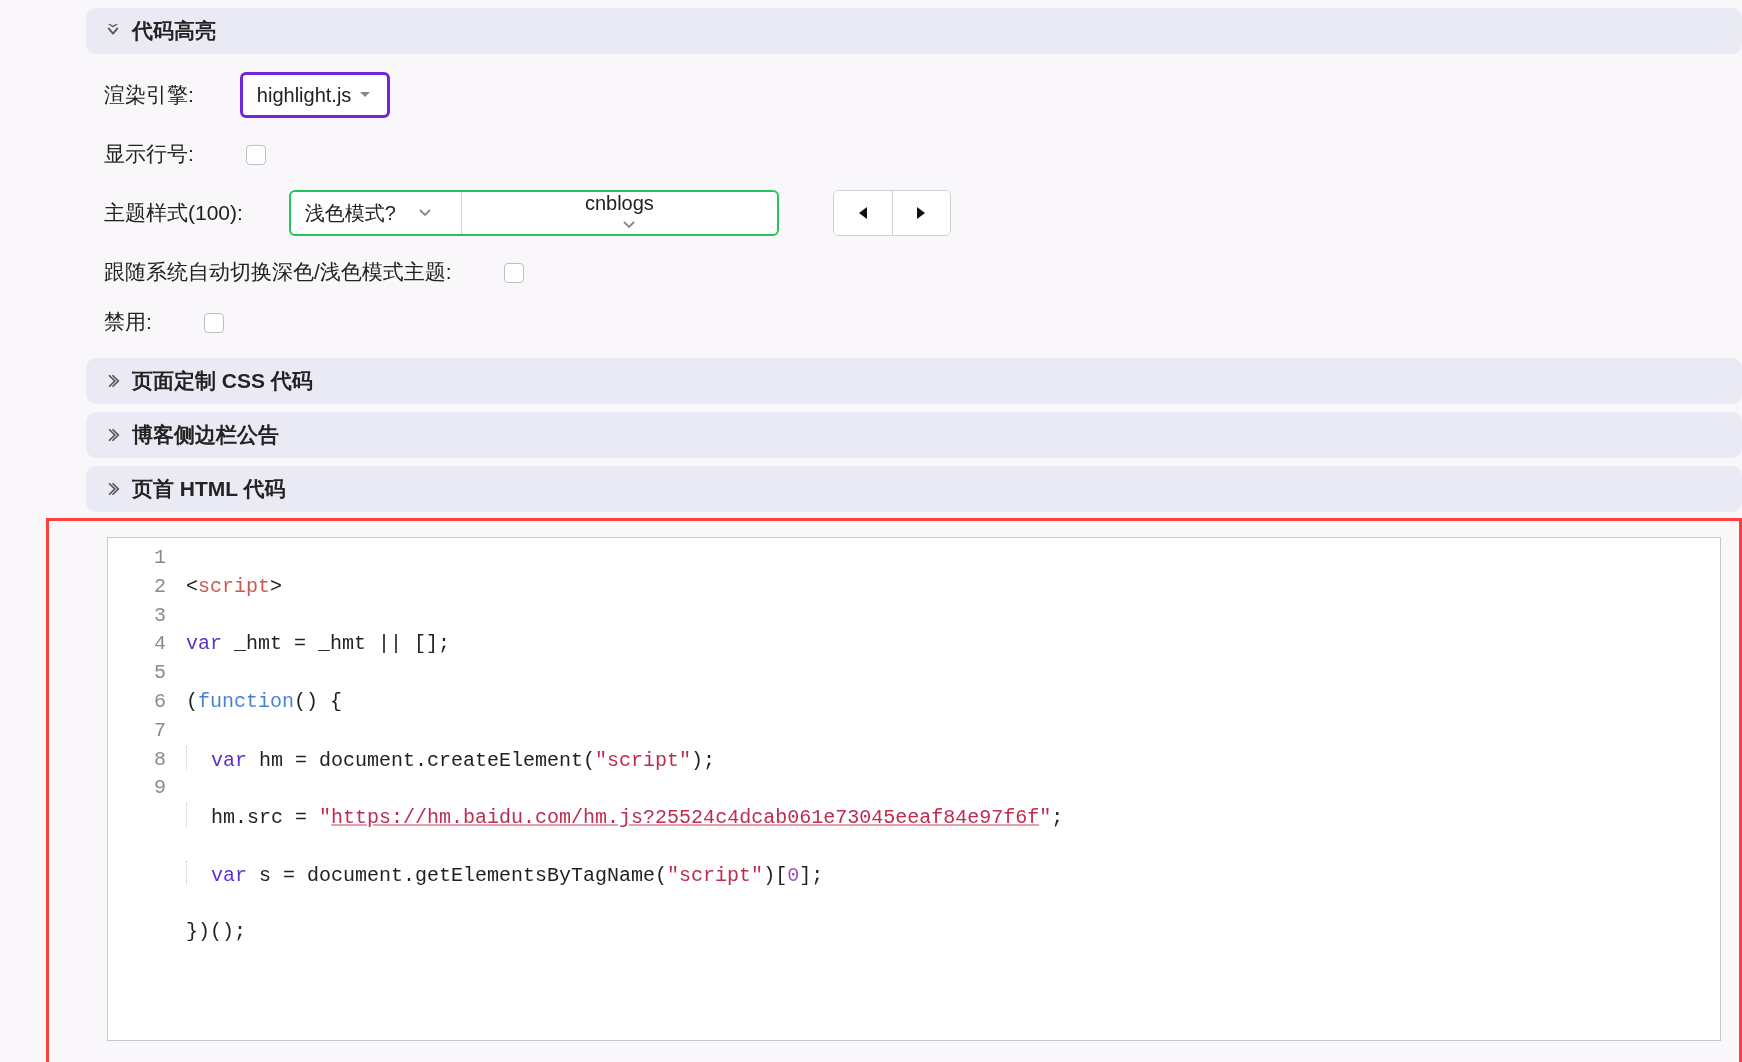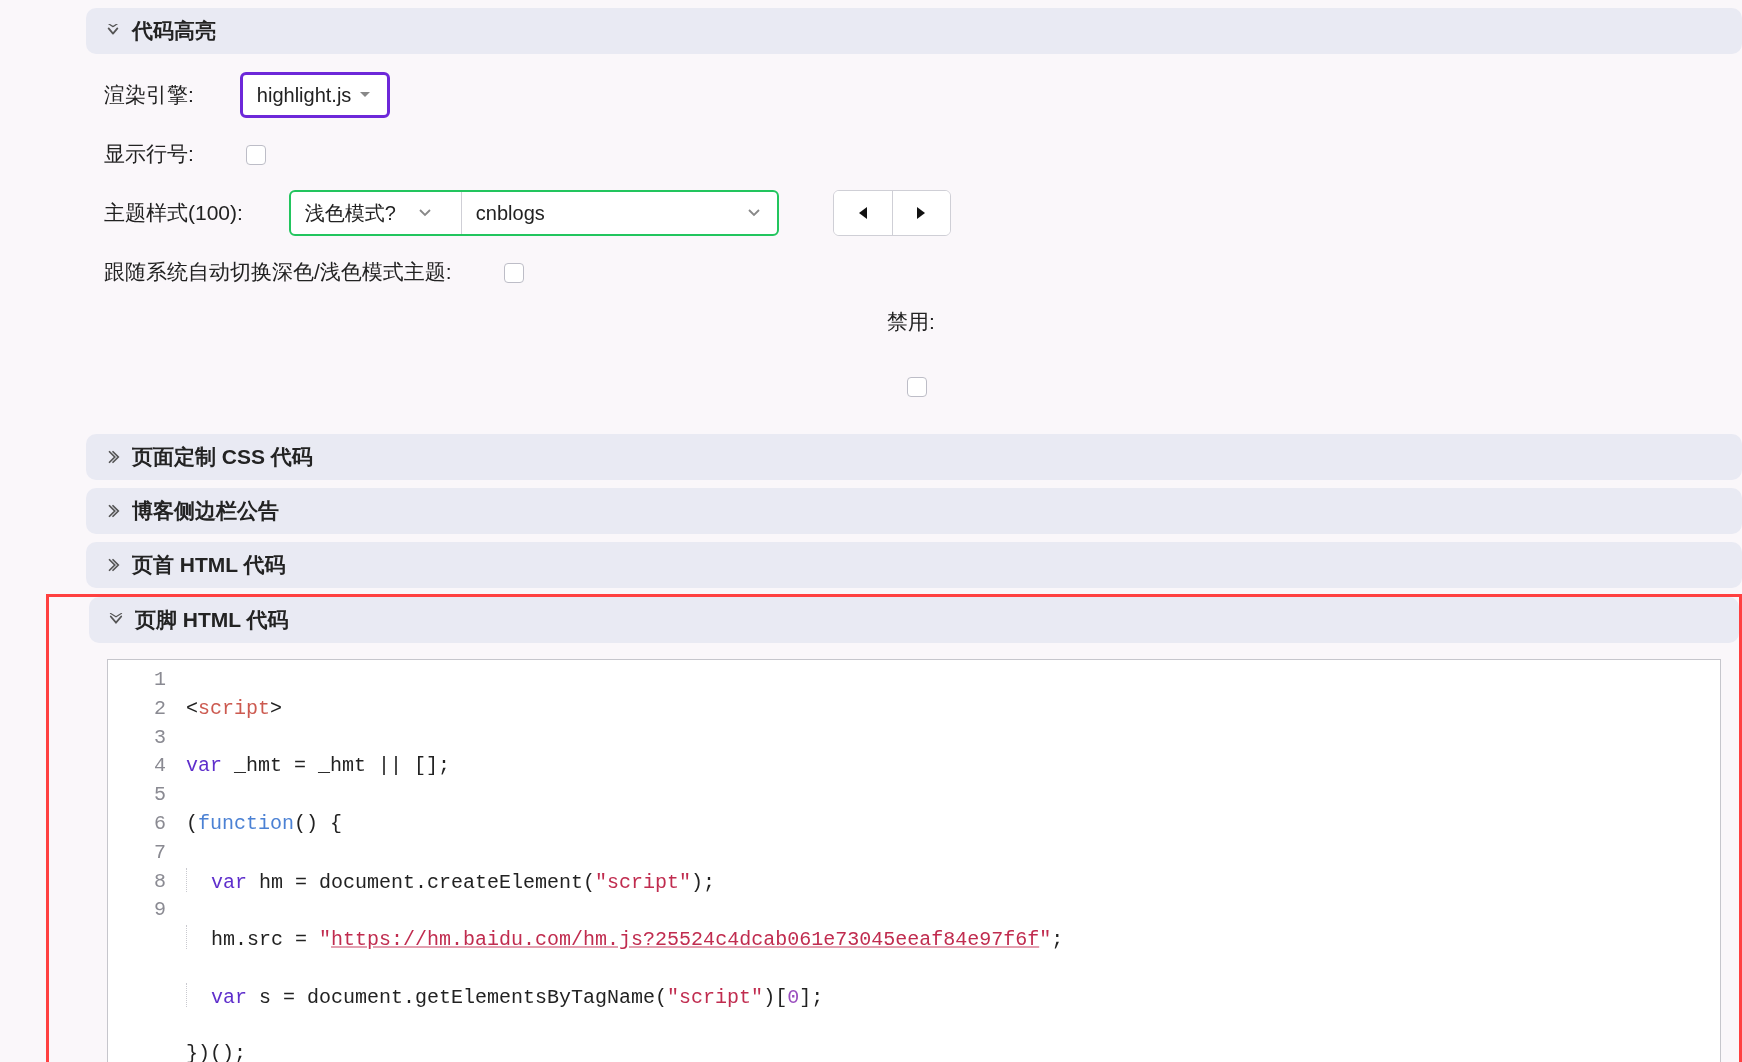--- a/index.html
+++ b/index.html
@@ -110,7 +110,7 @@
   }
   .theme-row-group .seg .caret { margin-left: 20px; }
   .seg-light { width: 170px; }
-  .seg-theme { width: 316px; }
+  .seg-theme { width: 316px; flex-direction: column; }
   .nav-btns {
     display: inline-flex;
     align-items: stretch;

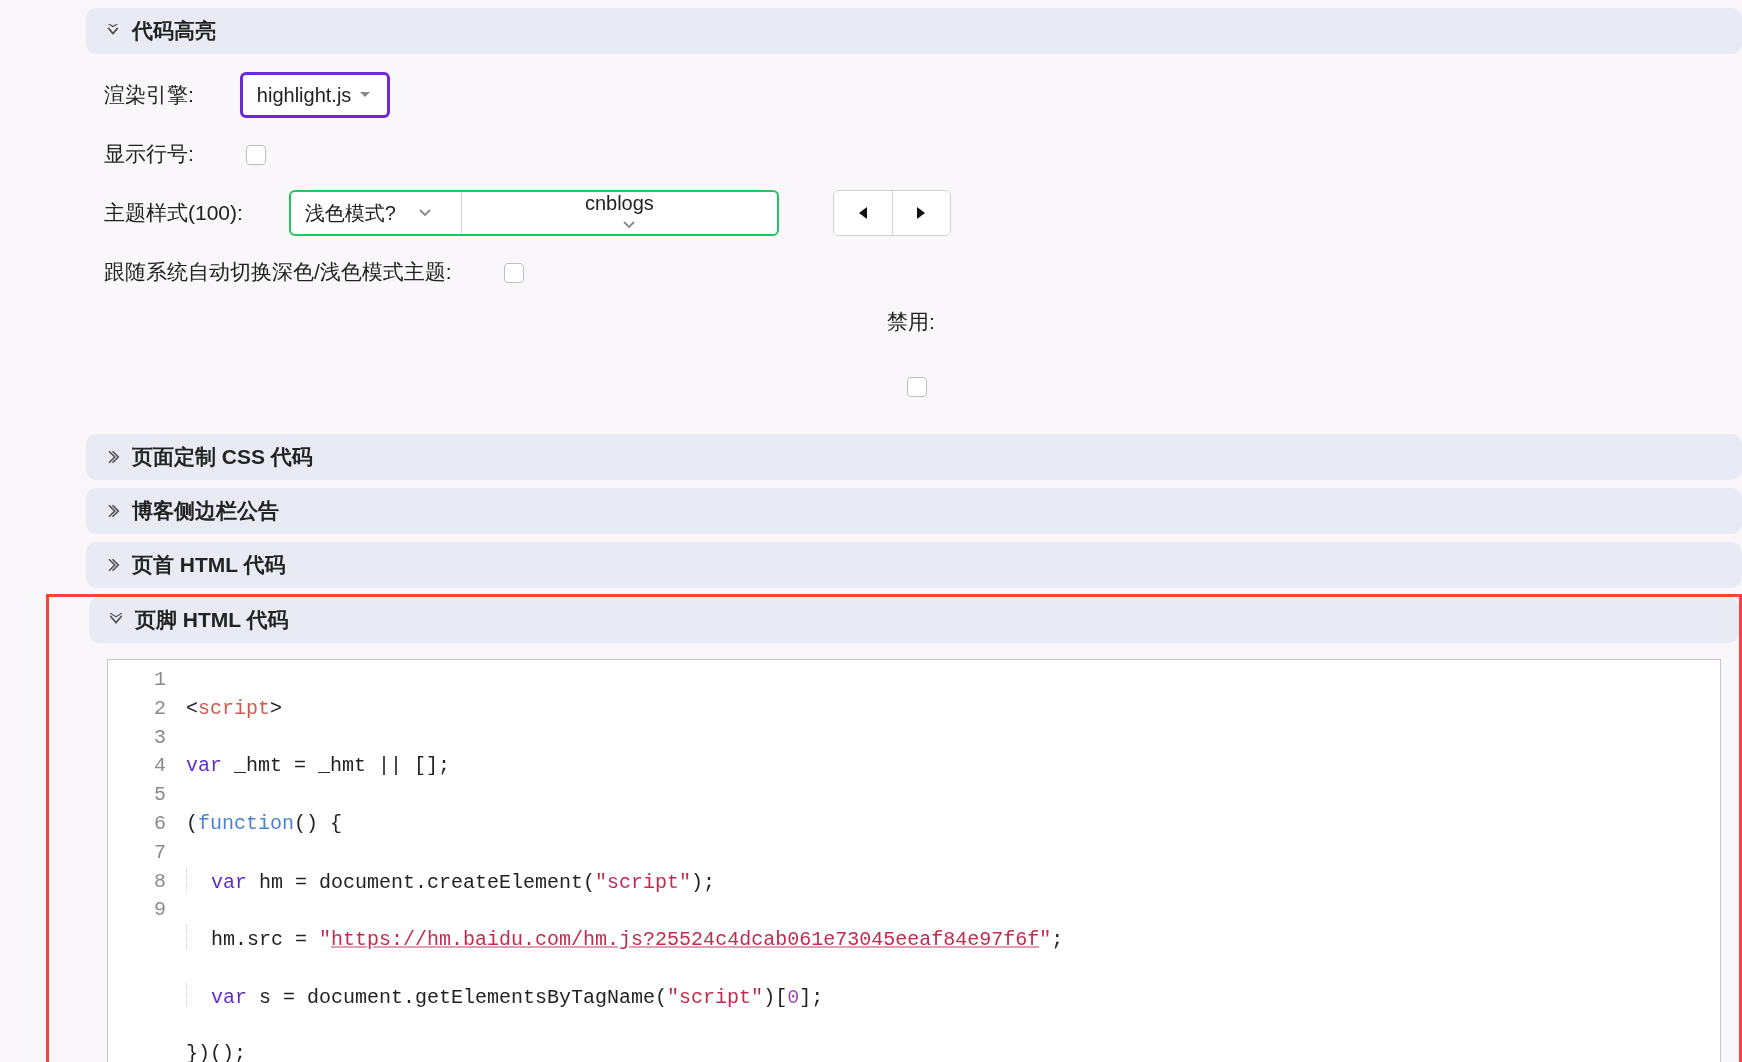--- a/index.html
+++ b/index.html
@@ -49,7 +49,7 @@
     font-size: 21px;
     gap: 40px;
   }
-  .form-row:last-child { margin-bottom: 16px; flex-direction: column; }
+  .form-row:last-child { margin-bottom: 0; }
   .form-label {
     color: #222;
     margin-right: 6px;

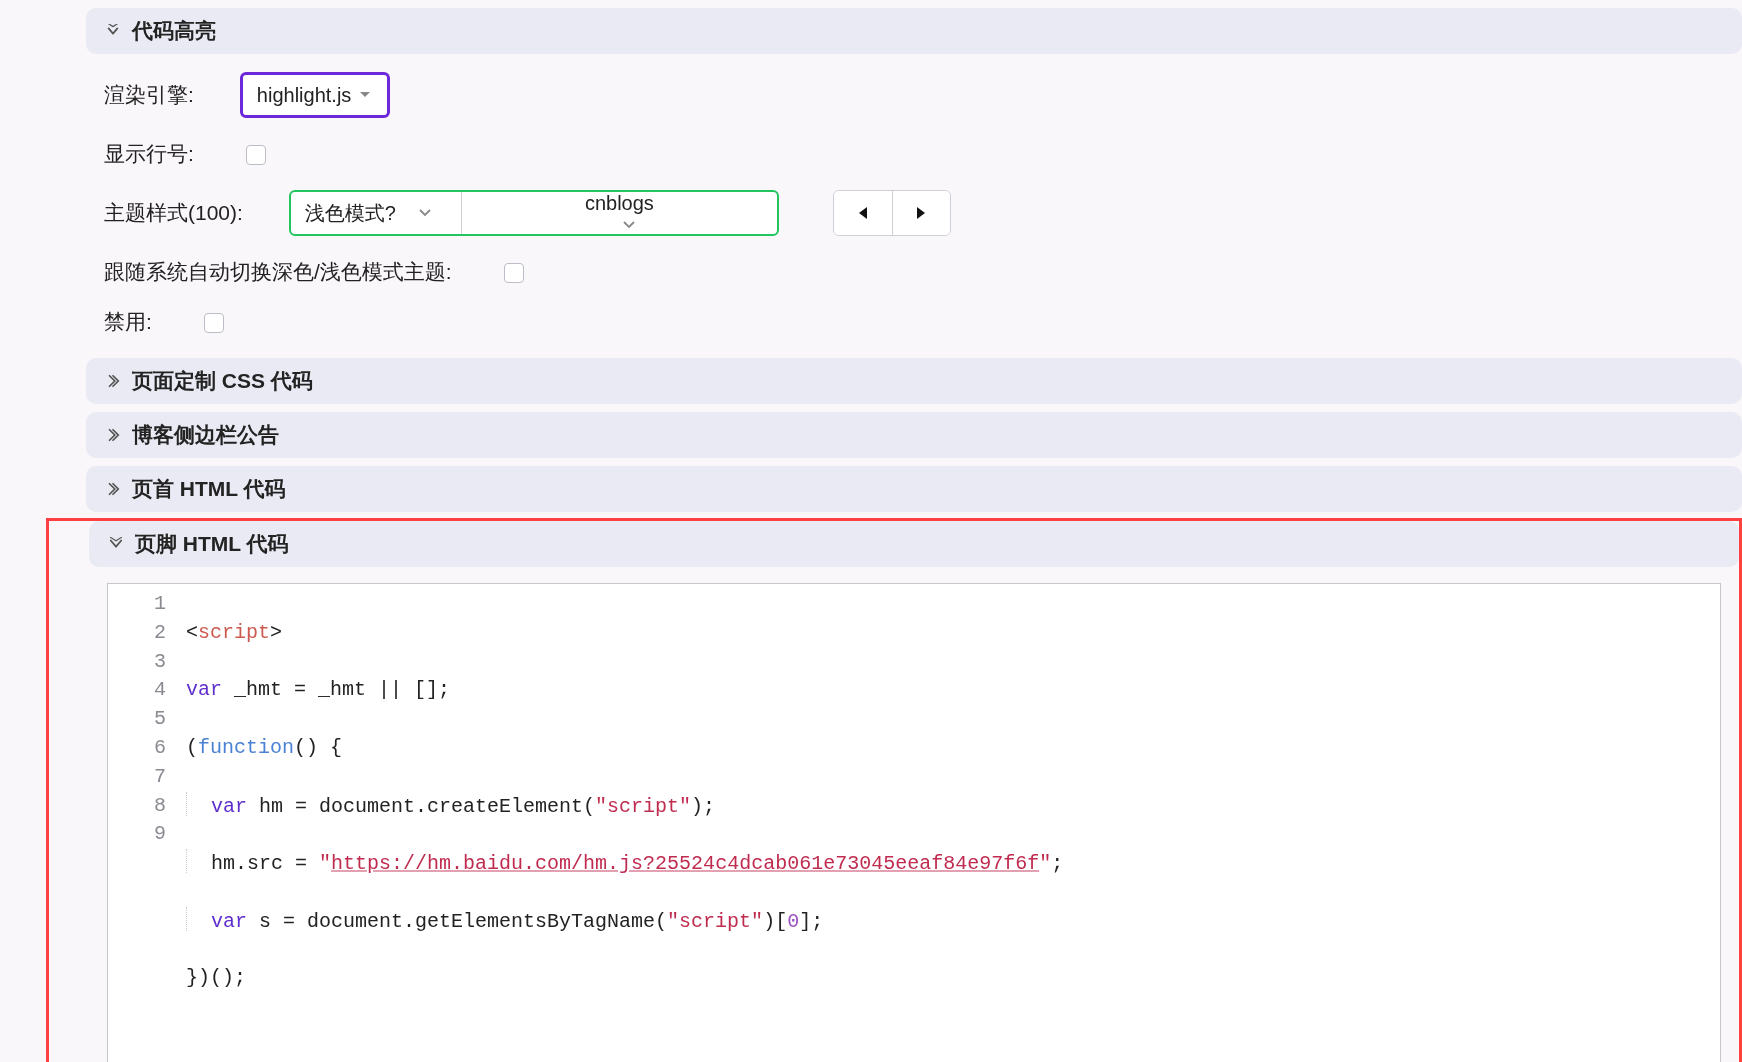--- a/index.html
+++ b/index.html
@@ -302,15 +302,6 @@
 
     <div class="highlight-box">
 
-      <div class="section-header" style="margin-top:0">
-        <span class="chev">
-          <svg width="14" height="14" viewBox="0 0 16 16">
-              <path d="M2 4l6 7 6-7" fill="none" stroke="#555" stroke-width="2" stroke-linecap="round"></path>
-              <path d="M2 1l6 7 6-7" fill="none" stroke="#555" stroke-width="2" stroke-linecap="round" transform="scale(1,0.55)"></path>
-            </svg>
-        </span>
-        <span>页脚 HTML 代码</span>
-      </div>
 
       <div style="padding:0 18px">
         <div class="code-editor">

